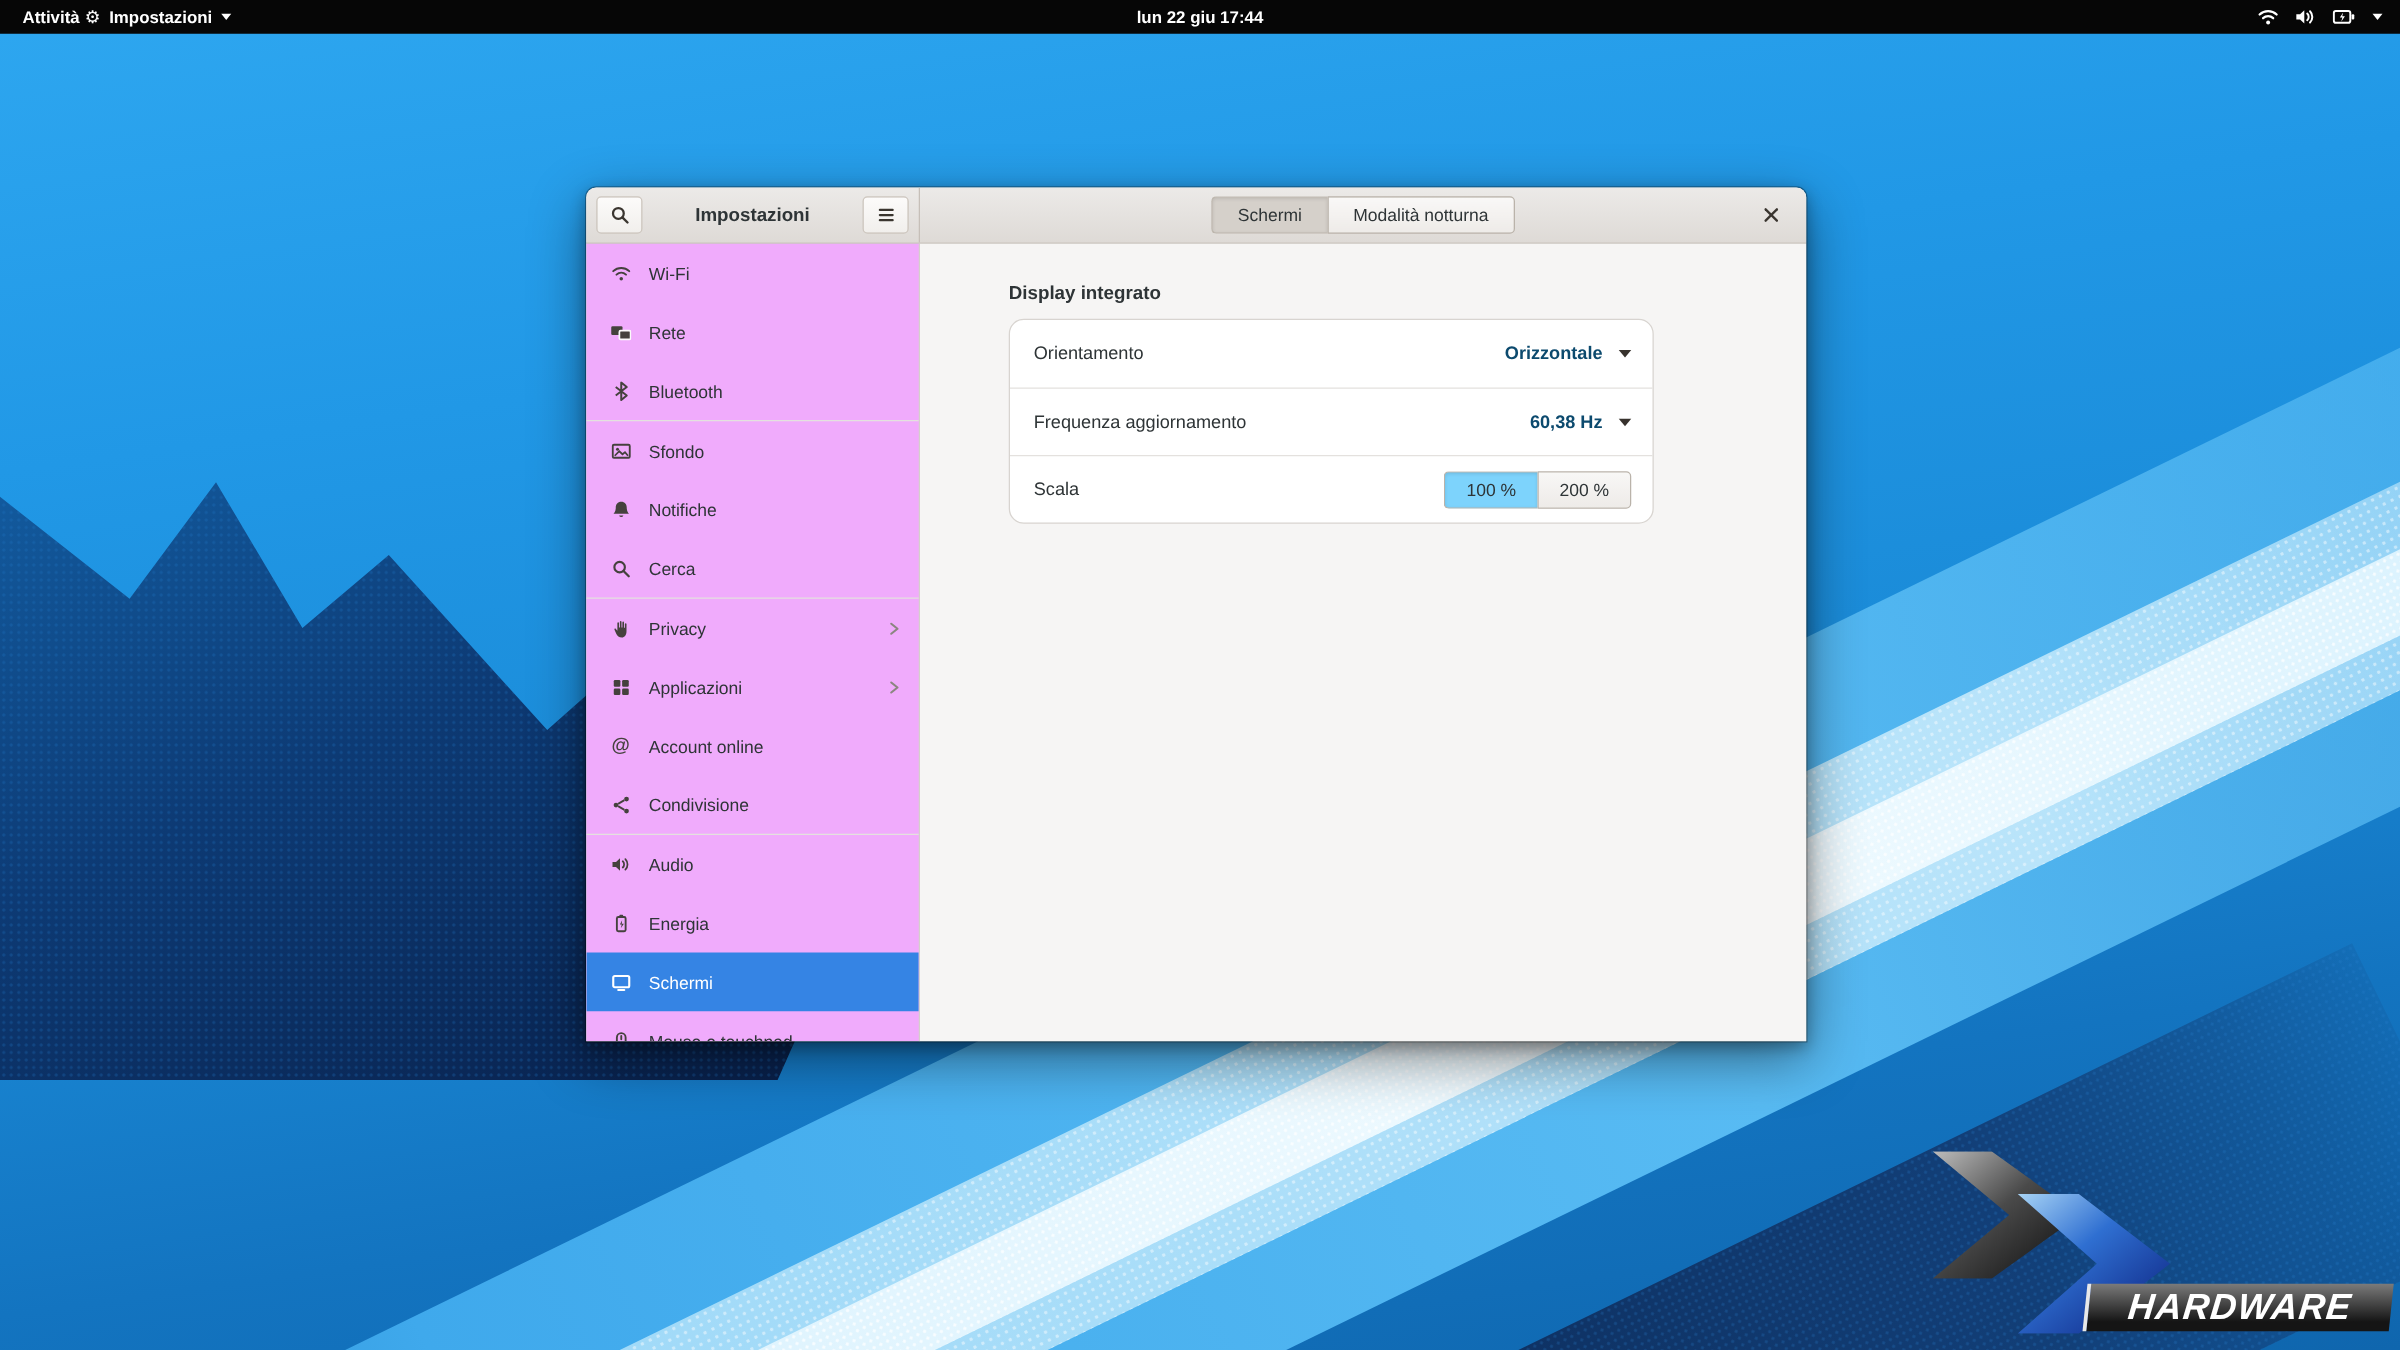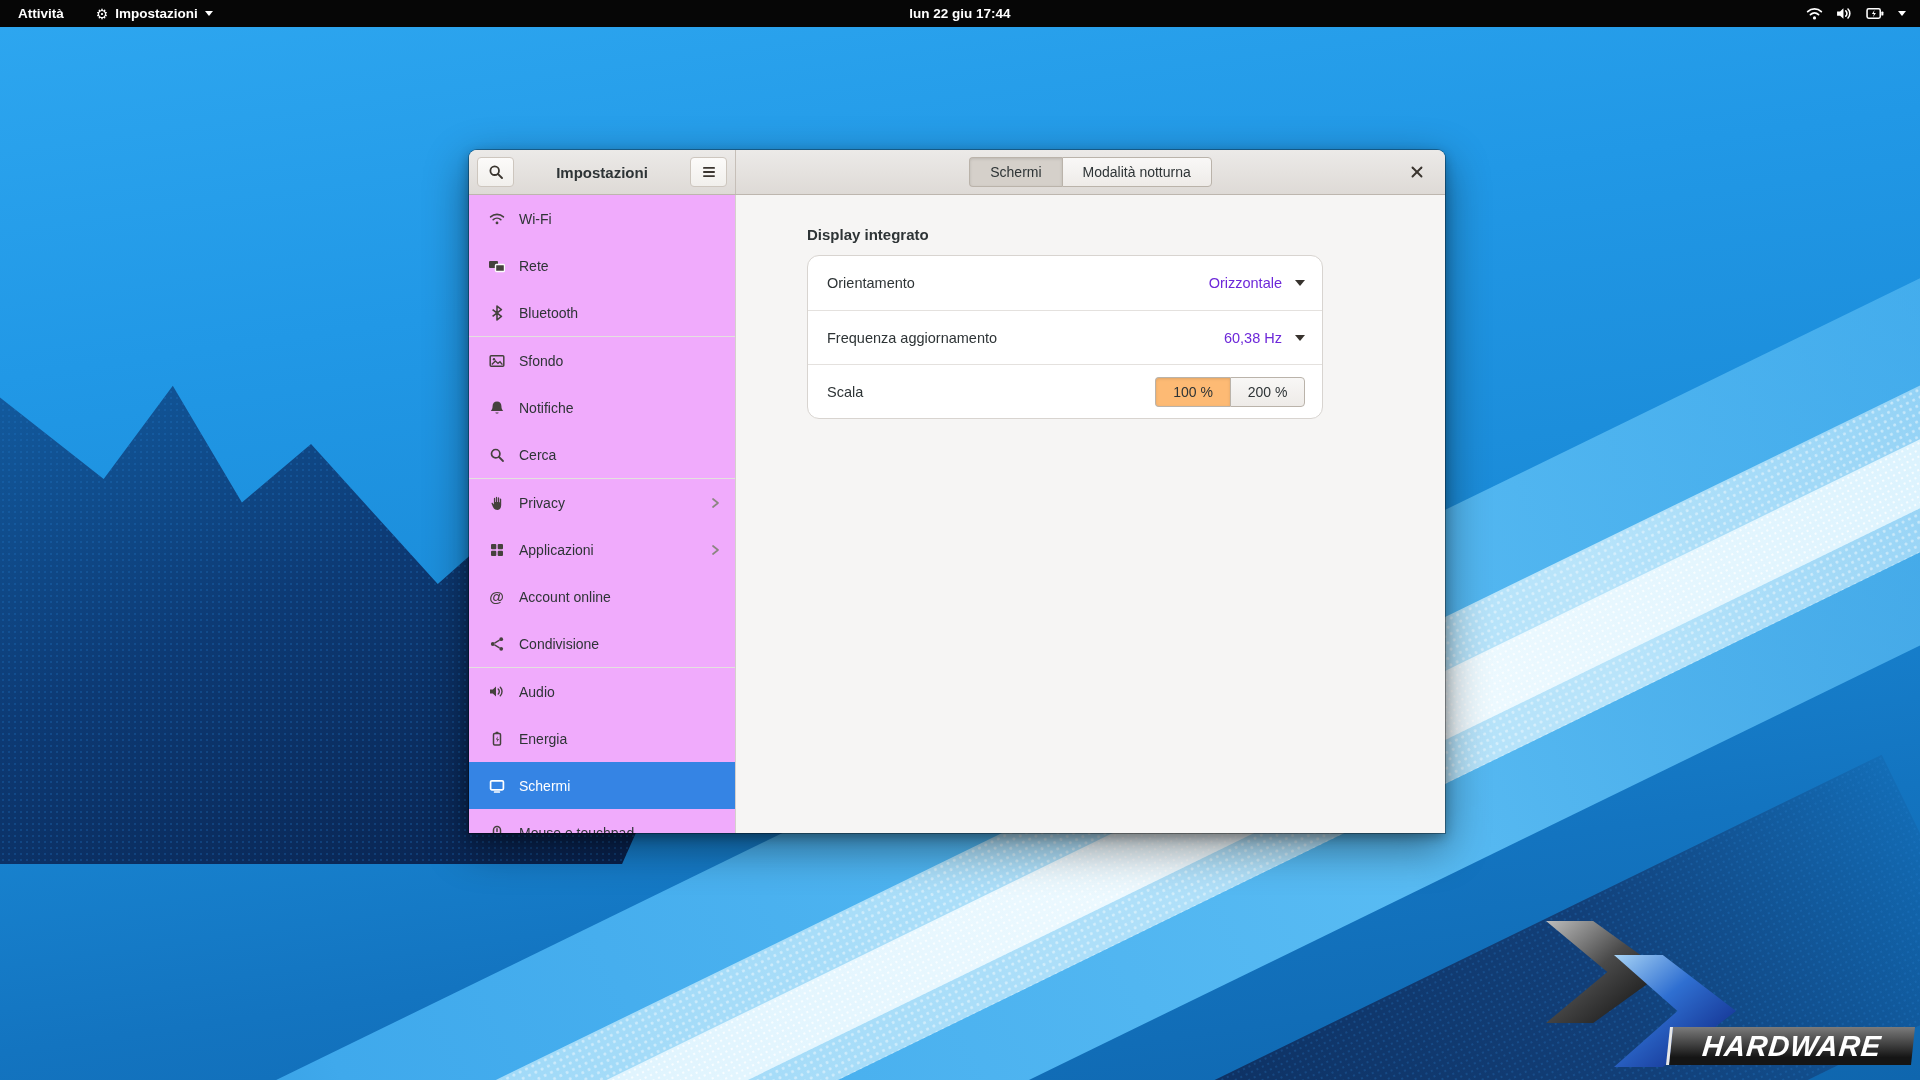--- a/index.html
+++ b/index.html
@@ -47,7 +47,7 @@
   
   .topbar { position:absolute; left:0; top:0; width:1920px; height:27px; background:#060606;
     display:flex; align-items:center; color:#fff; font-size:13.5px; font-weight:600; z-index:50; }
-  .tb-left { display:flex; align-items:center; gap:28px; padding-left:14px; }
+  .tb-left { display:flex; align-items:center; padding-left:14px; }
   .tb-activities { padding:0 4px; }
   .tb-appmenu { display:flex; align-items:center; gap:7px; }
   .tb-gear { font-family:"DejaVu Sans", sans-serif; font-size:14px; line-height:1; }

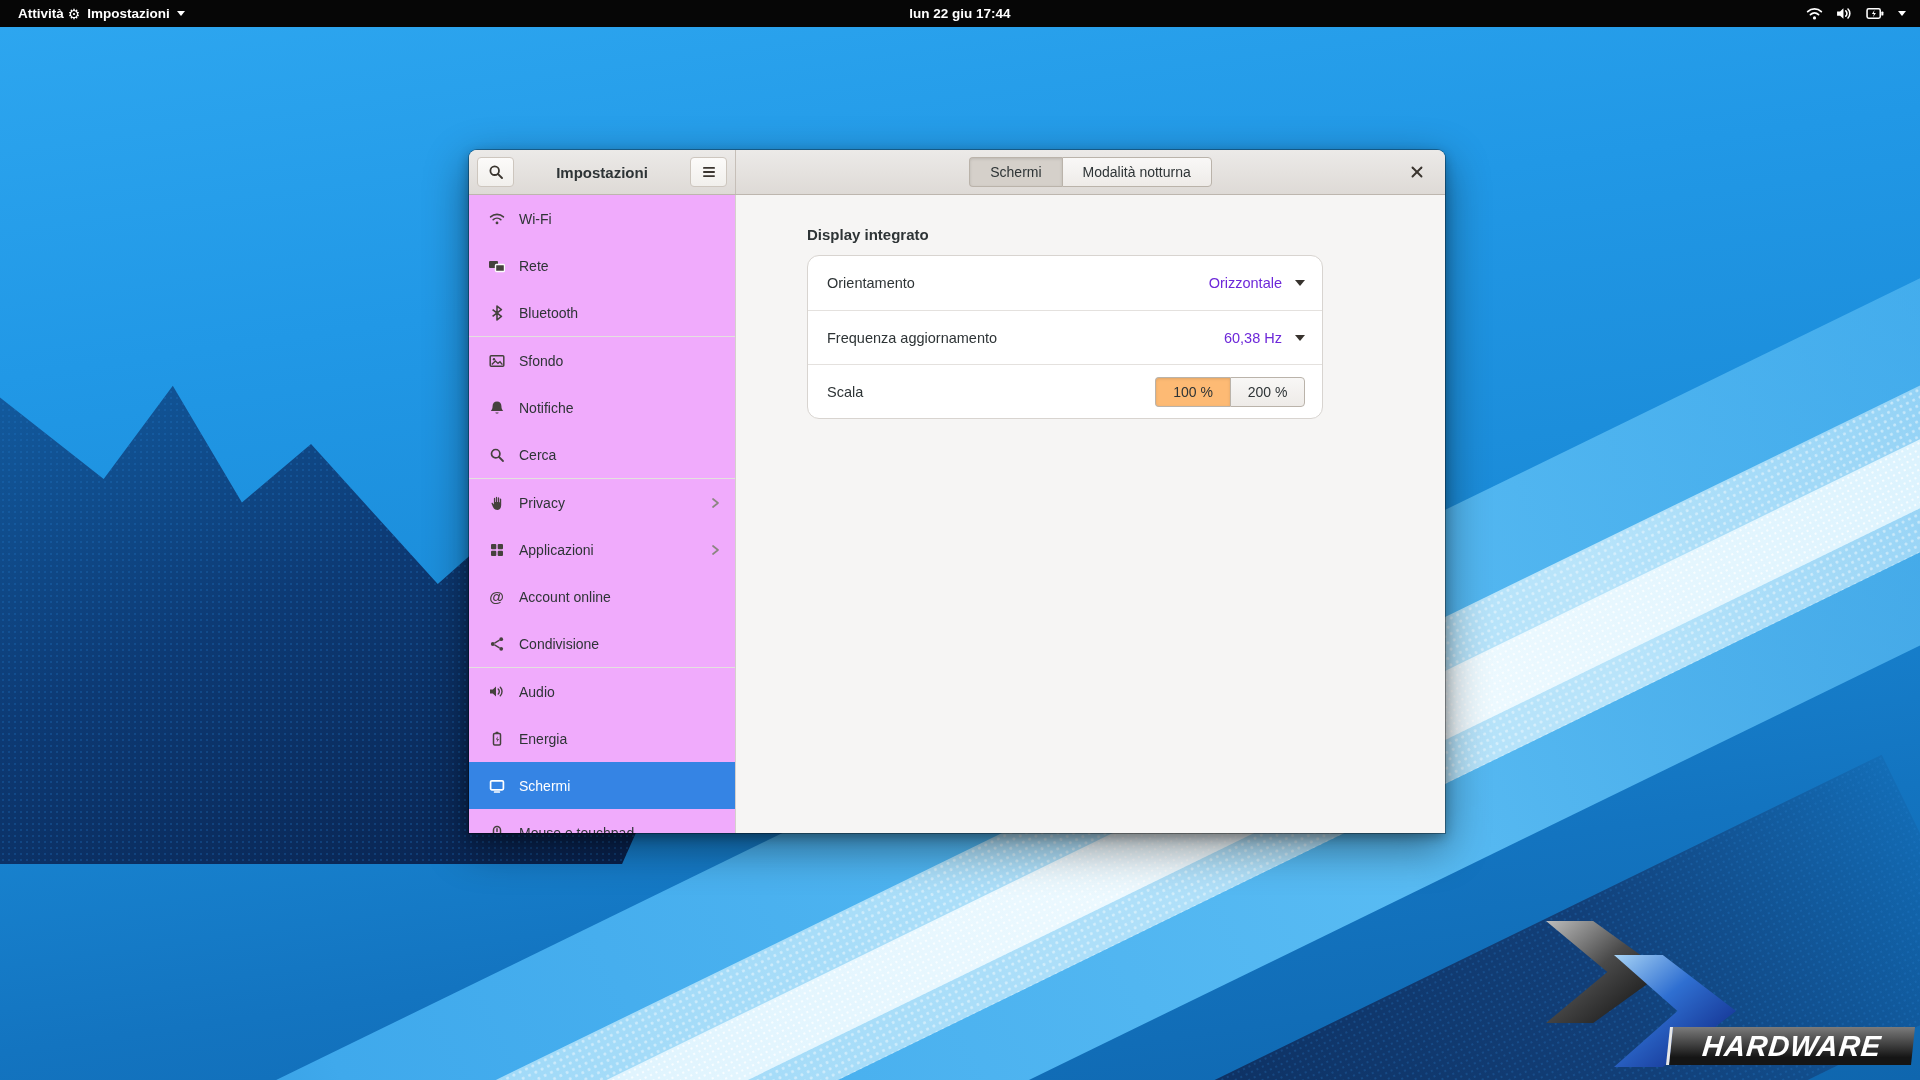--- a/index.html
+++ b/index.html
@@ -97,7 +97,7 @@
   .row + .row { border-top:1px solid #e4e1de; }
   .row-label { flex:1; font-size:14.5px; color:#2e3436; }
   .row-end { display:flex; align-items:center; gap:13px; }
-  .row-value { font-size:14.5px; color:#6d28d9; }
+  .row-value { font-size:14.5px; color:#0c4a6e;font-weight:bold; }
   .caret { width:0; height:0; border-left:5px solid transparent; border-right:5px solid transparent; border-top:6px solid #37322d; }
   .segmented { display:flex; height:30px; }
   .seg-btn { min-width:75px; padding:0 14px; display:flex; align-items:center; justify-content:center;

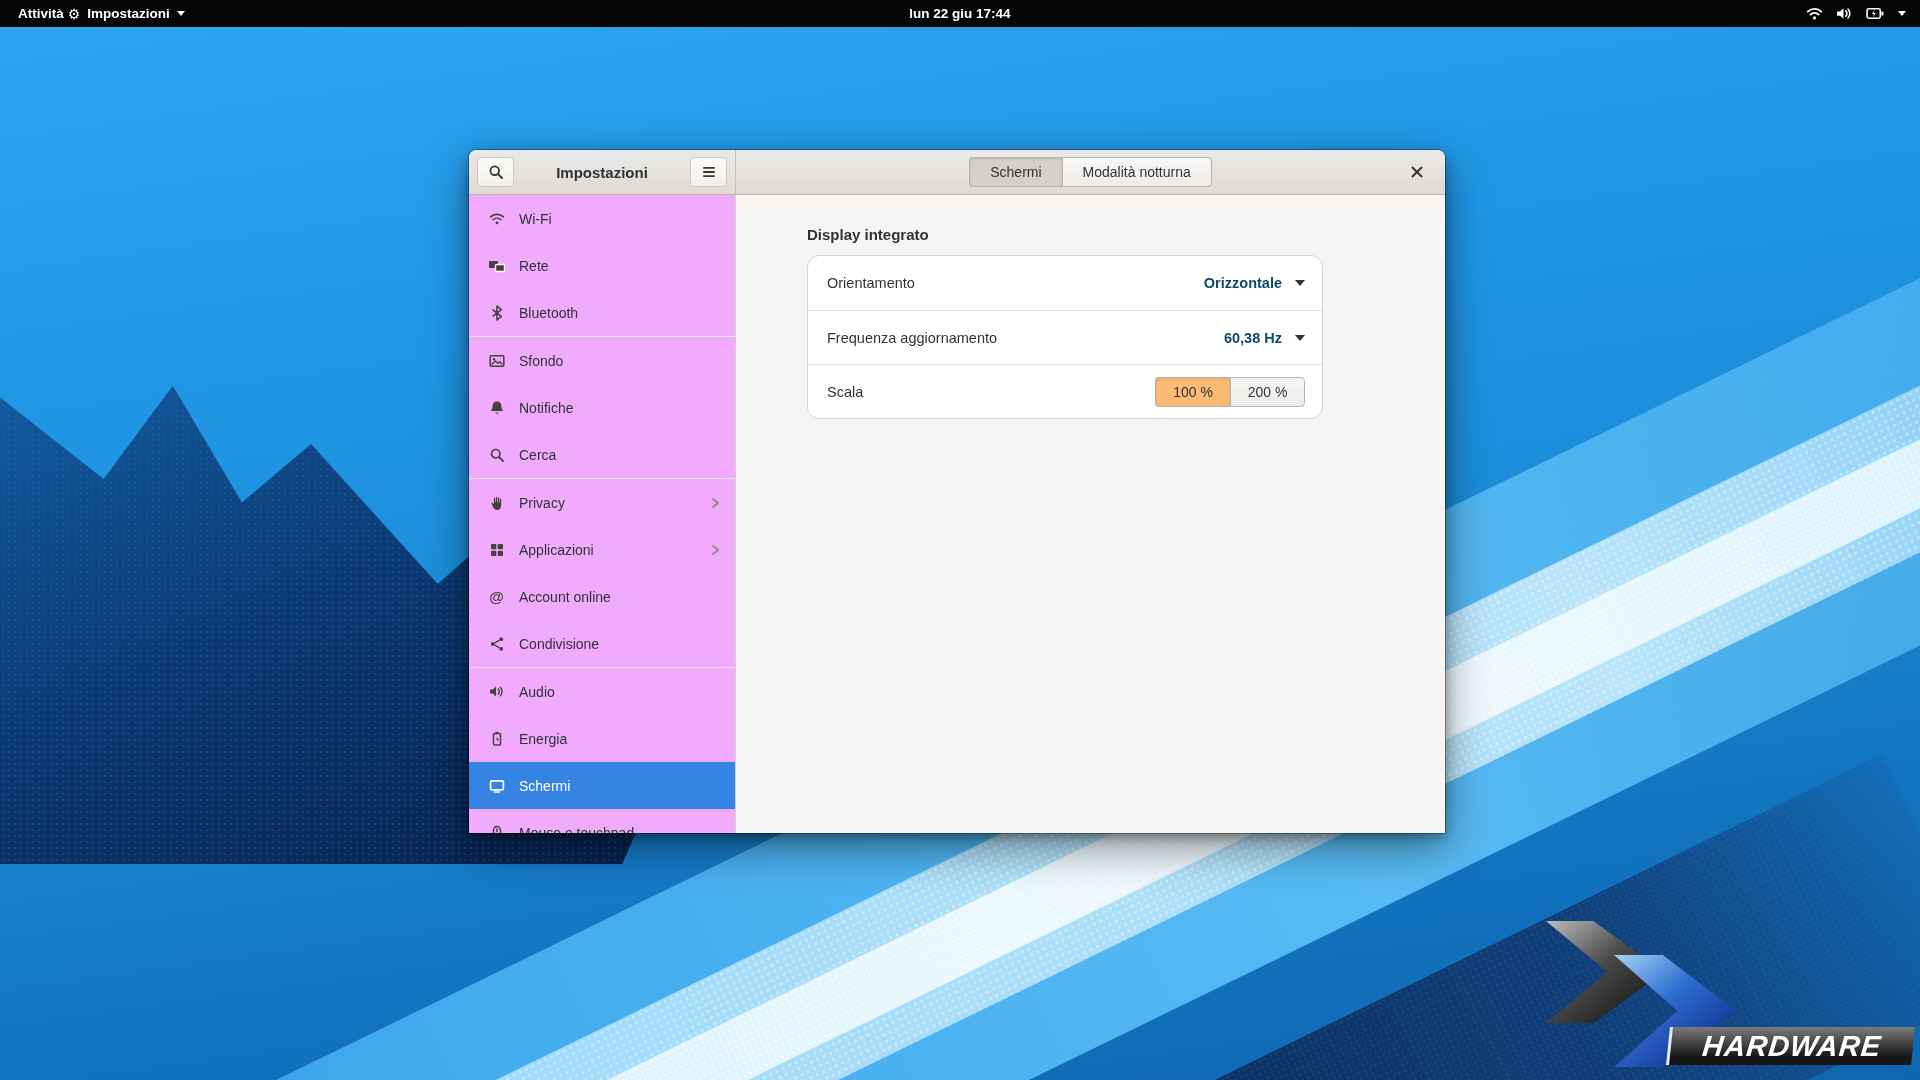--- a/index.html
+++ b/index.html
@@ -104,7 +104,7 @@
     font-size:14px; color:#2e3436; border:1px solid #bab3aa; background:linear-gradient(#f8f7f6,#eeebe8); }
   .seg-btn:first-child { border-radius:4px 0 0 4px; border-right:none; }
   .seg-btn:last-child { border-radius:0 4px 4px 0; }
-  .seg-btn.active { background:#fdba74; box-shadow:inset 0 1px 3px rgba(0,0,0,.12); }
+  .seg-btn.active { background:#7dd3fc; box-shadow:inset 0 1px 3px rgba(0,0,0,.12); }
 
   svg { display:block; }
 </style>

